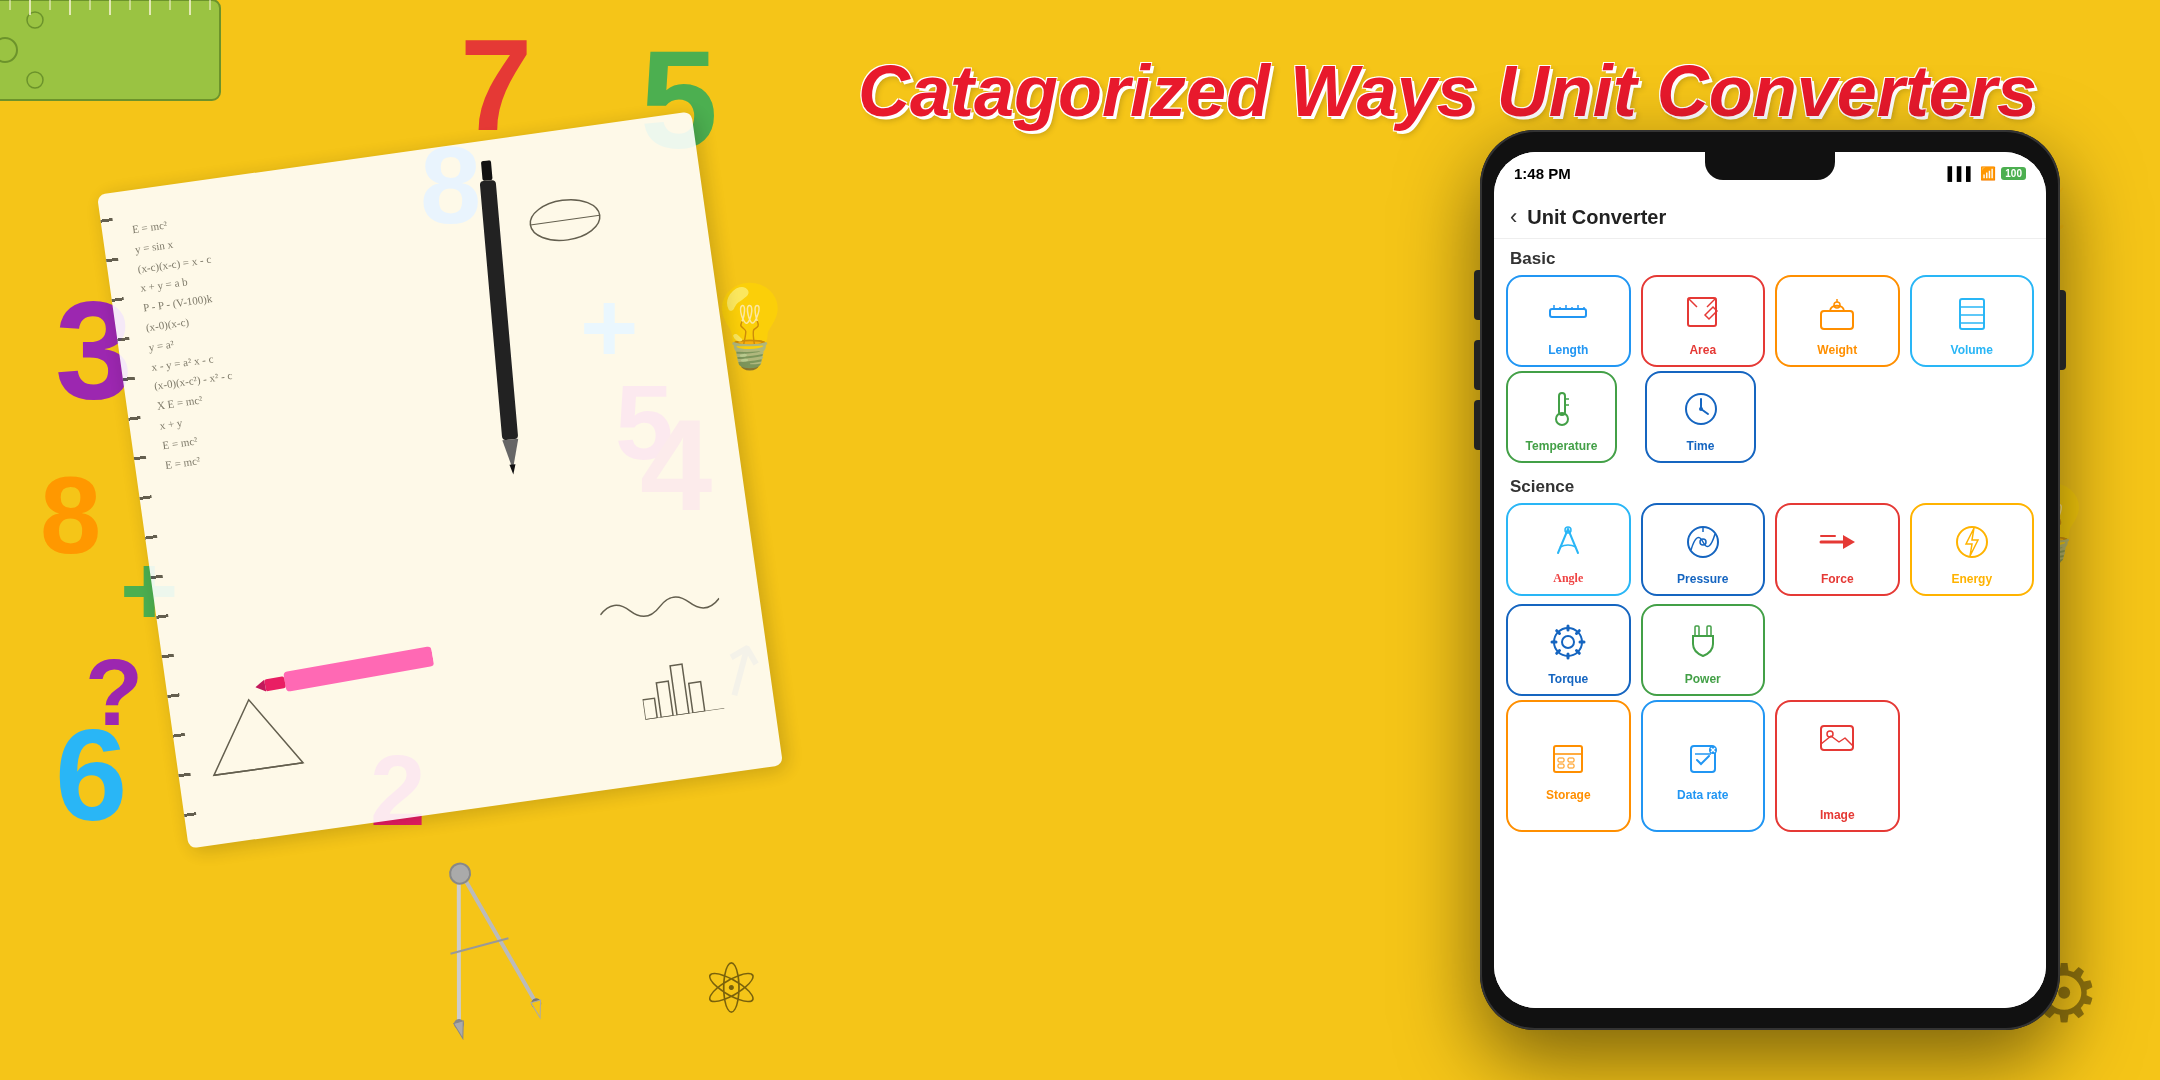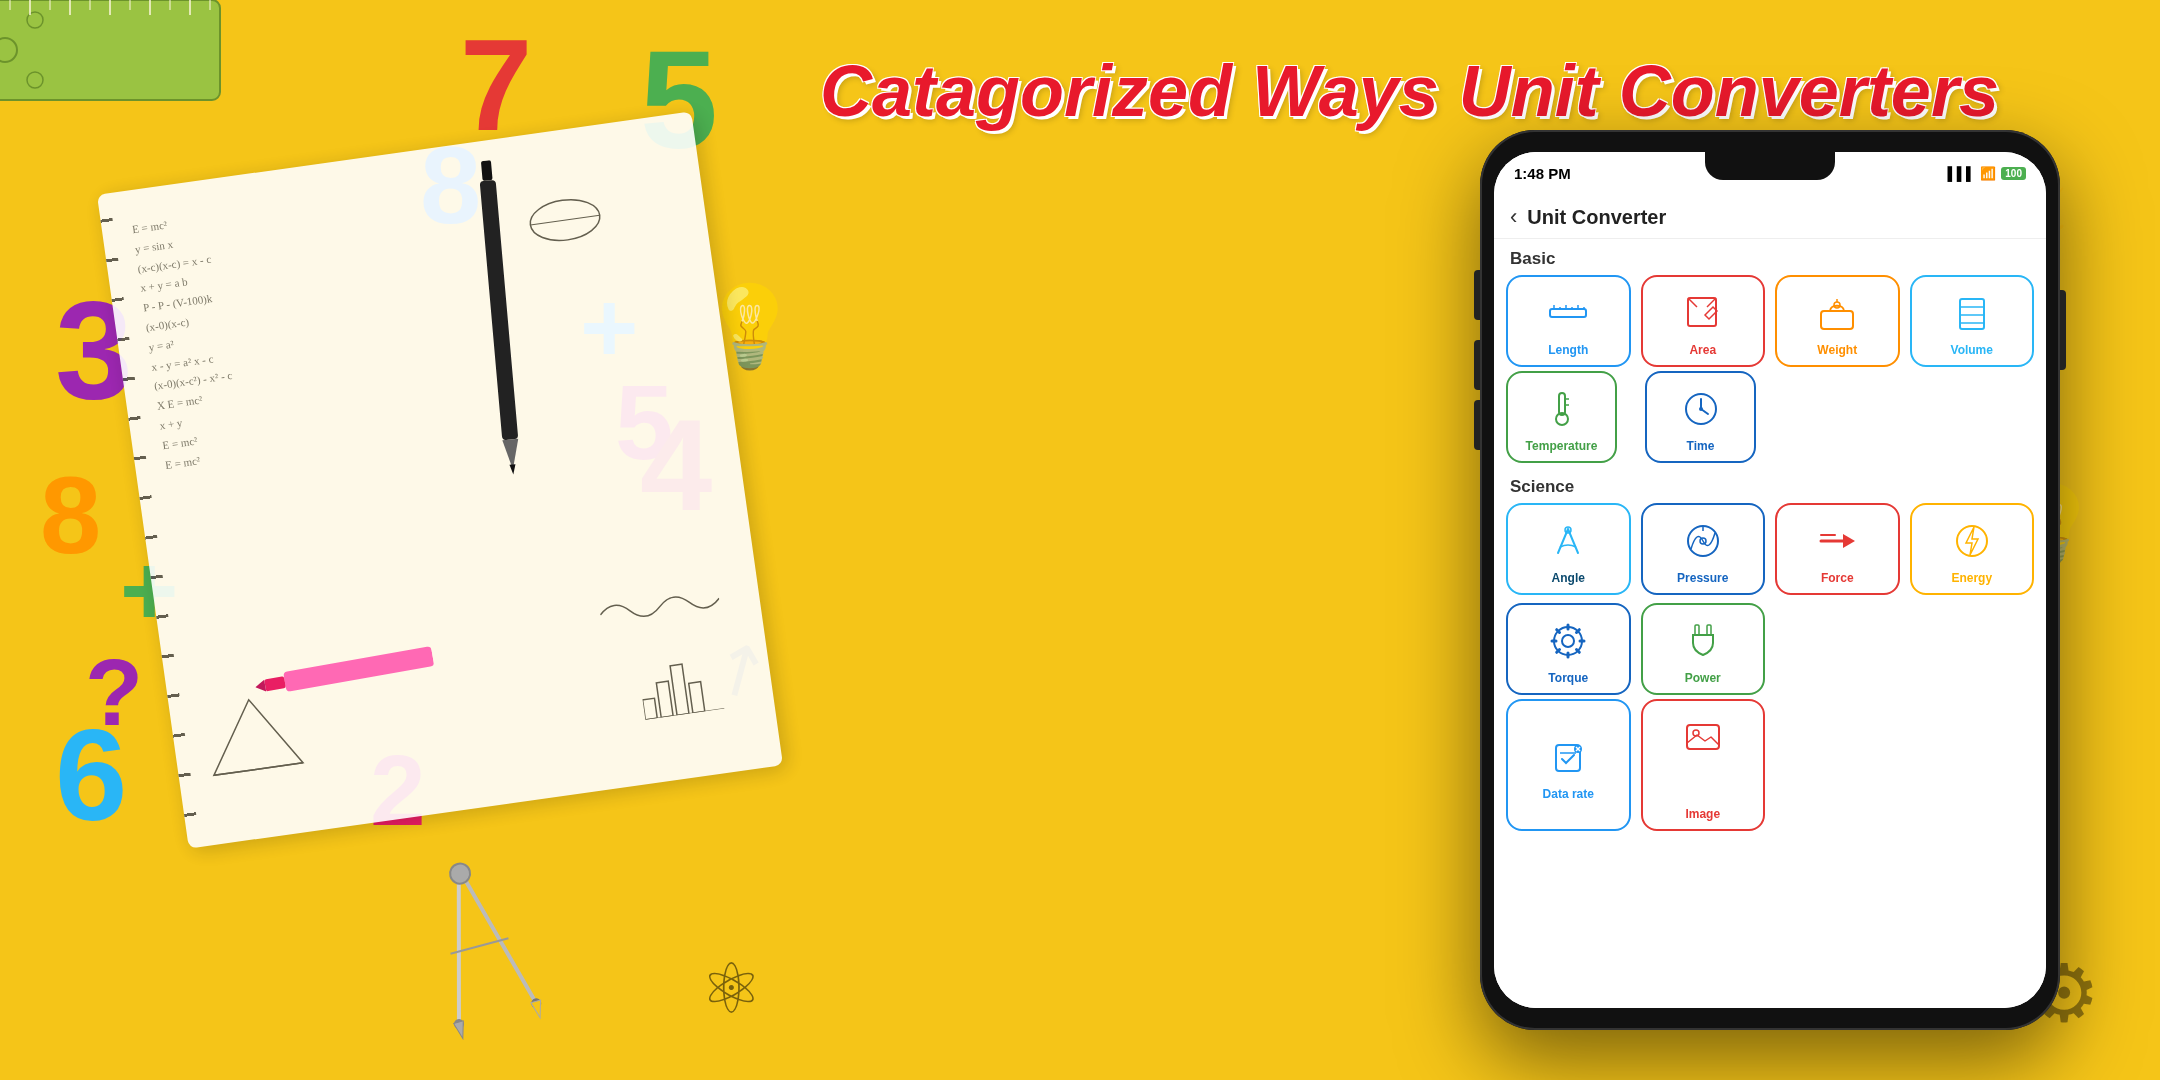--- a/index.html
+++ b/index.html
@@ -264,7 +264,7 @@
   </svg>
 </div>
 
-<div style="position:absolute;top:50px;left:820px;width:1150px;text-align:center;">
+<div style="position:absolute;top:50px;left:858px;width:1150px;text-align:center;">
   <span class="main-title">Catagorized Ways Unit Converters</span>
 </div>
 

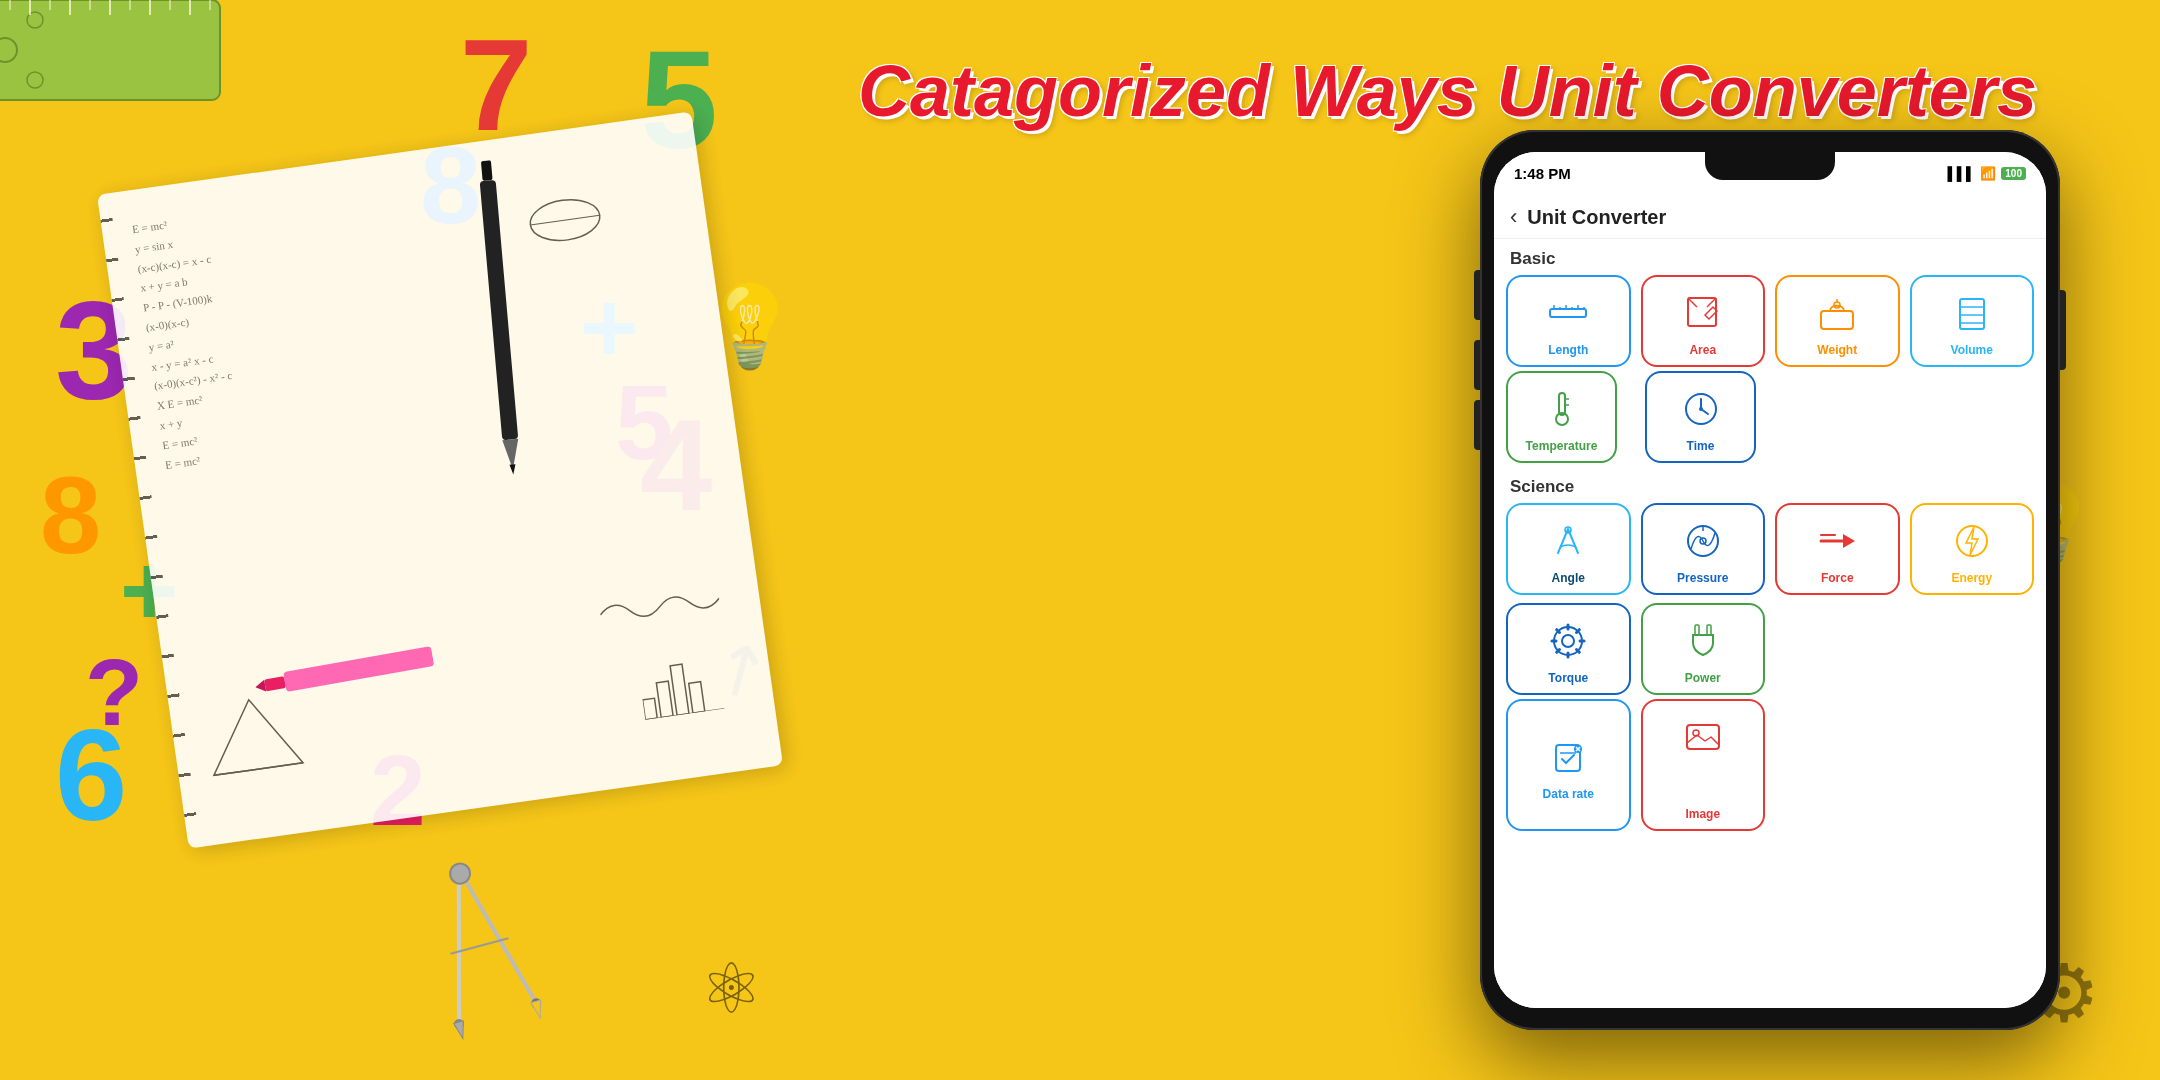--- a/index.html
+++ b/index.html
@@ -465,7 +465,7 @@
         <div class="section-label">Science</div>
         <div class="converter-grid">
 
-          <div class="converter-item" style="border-color:#29B6F6;color:#0c4a6e;">
+          <div class="converter-item" style="border-color:#29B6F6;color:#ef4444;font-family:Liberation Serif, serif;">
             <div class="converter-icon">
               <svg width="40" height="40" viewBox="0 0 40 40" fill="none">
 

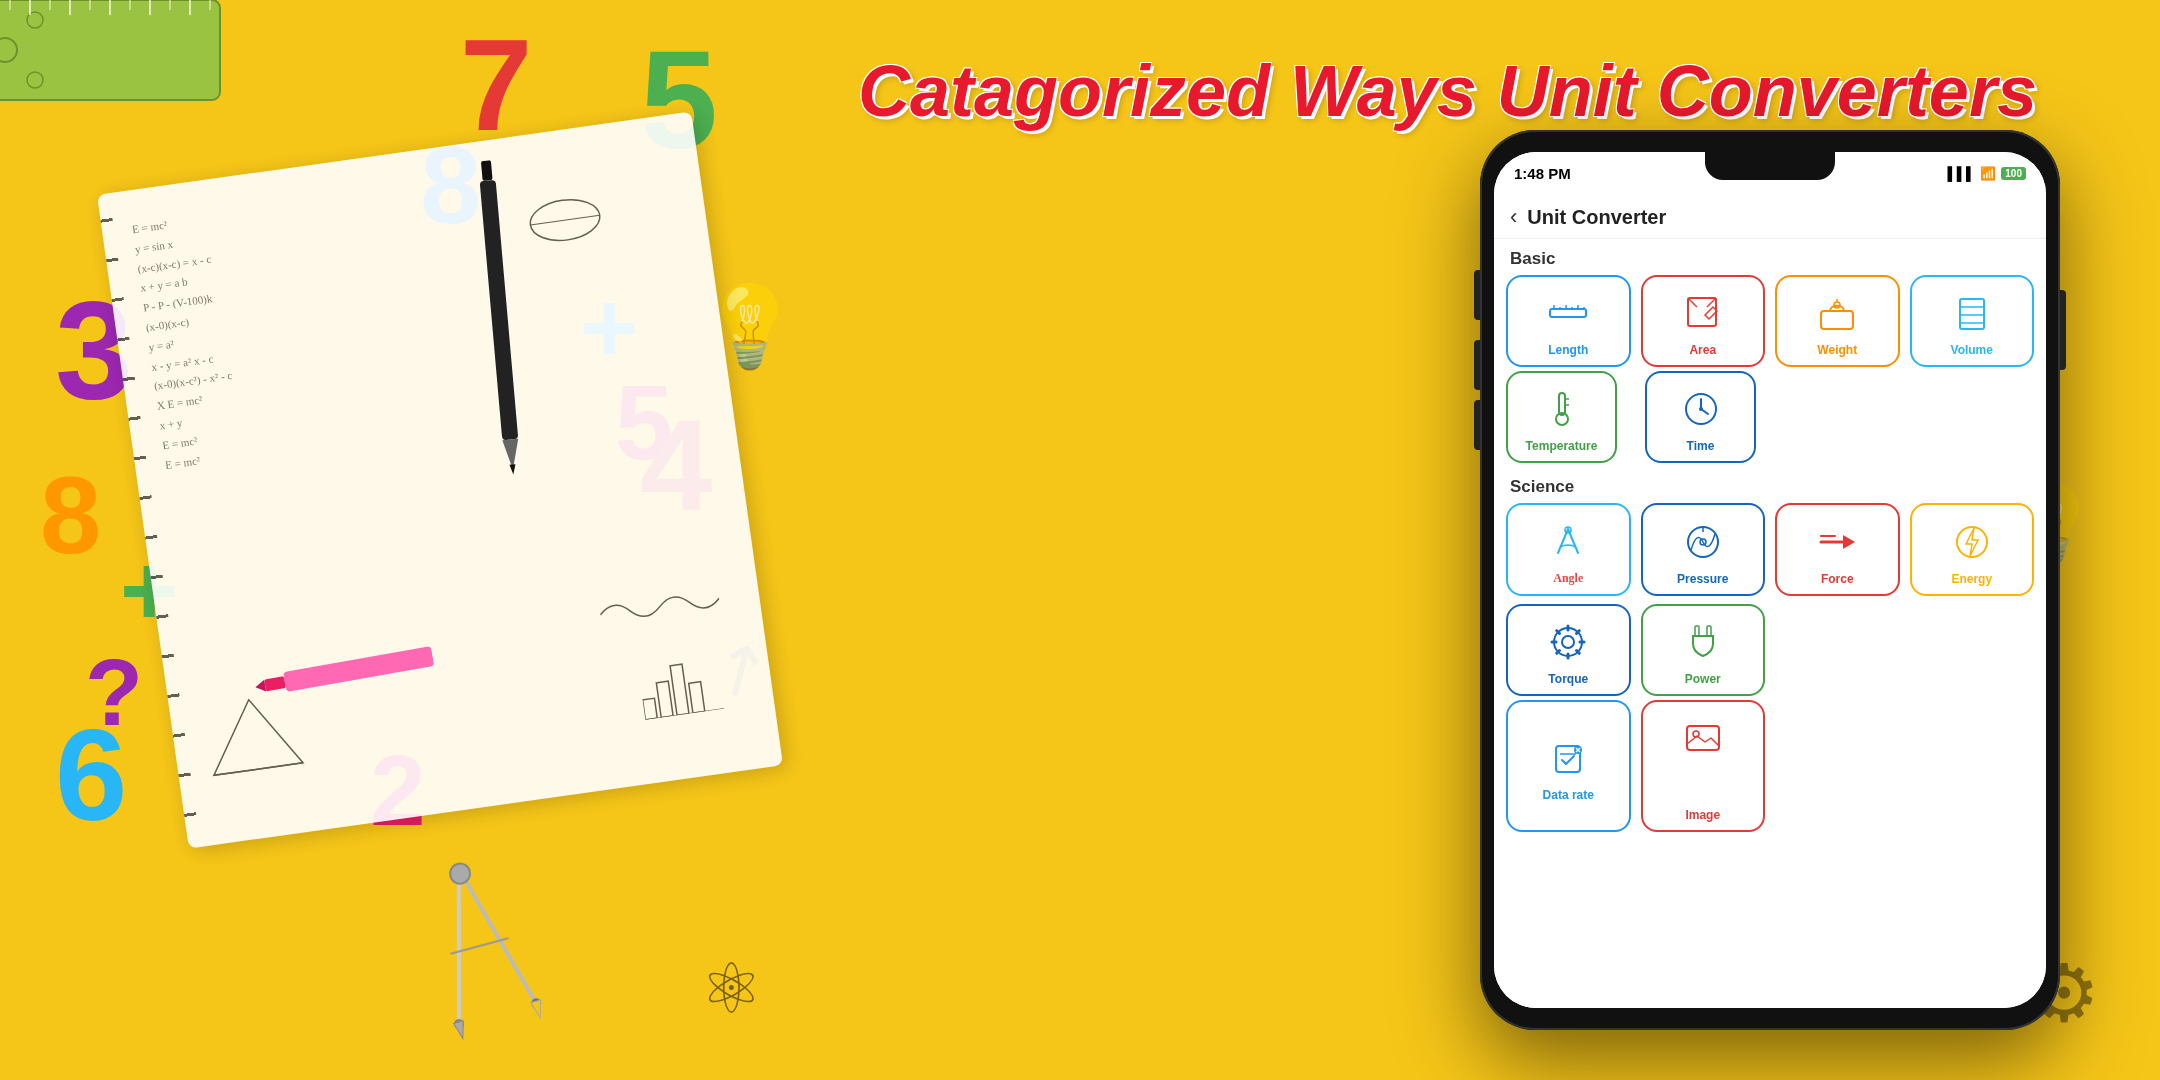--- a/index.html
+++ b/index.html
@@ -552,6 +552,19 @@
 
         <div class="converter-grid">
 
+          <div class="converter-item" style="border-color:#FF8F00;color:#FF8F00;">
+            <div class="converter-icon">
+              <svg width="40" height="40" viewBox="0 0 40 40" fill="none">
+                <rect x="6" y="8" width="28" height="26" rx="2" stroke="#FF8F00" stroke-width="2" fill="none"></rect>
+                <line x1="6" y1="16" x2="34" y2="16" stroke="#FF8F00" stroke-width="1.5"></line>
+                <rect x="10" y="20" width="6" height="4" rx="1" stroke="#FF8F00" stroke-width="1" fill="none"></rect>
+                <rect x="10" y="26" width="6" height="4" rx="1" stroke="#FF8F00" stroke-width="1" fill="none"></rect>
+                <rect x="20" y="20" width="6" height="4" rx="1" stroke="#FF8F00" stroke-width="1" fill="none"></rect>
+                <rect x="20" y="26" width="6" height="4" rx="1" stroke="#FF8F00" stroke-width="1" fill="none"></rect>
+              </svg>
+            </div>
+            <span class="converter-label">Storage</span>
+          </div>
 
           <div class="converter-item" style="border-color:#2196F3;color:#2196F3;">
             <div class="converter-icon">

